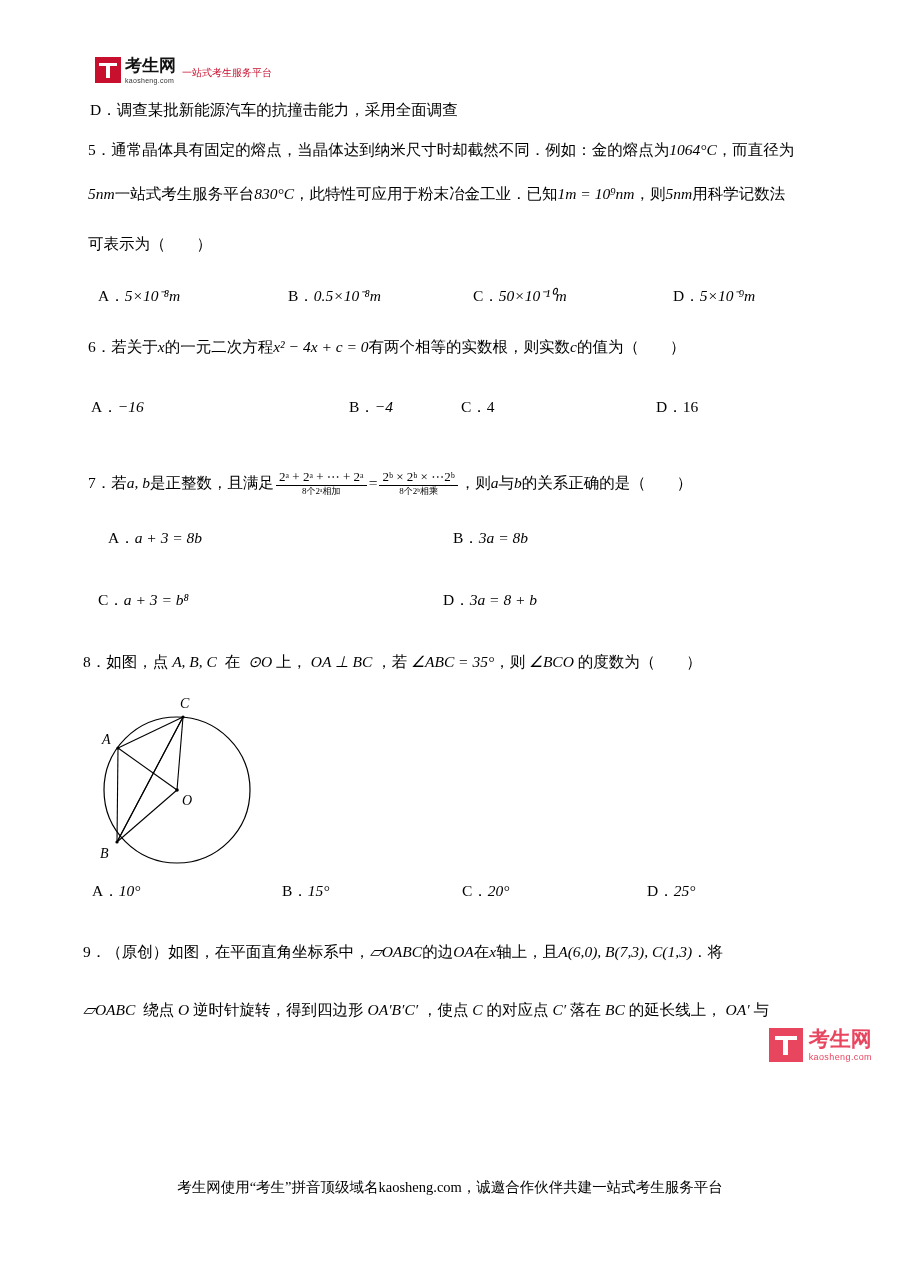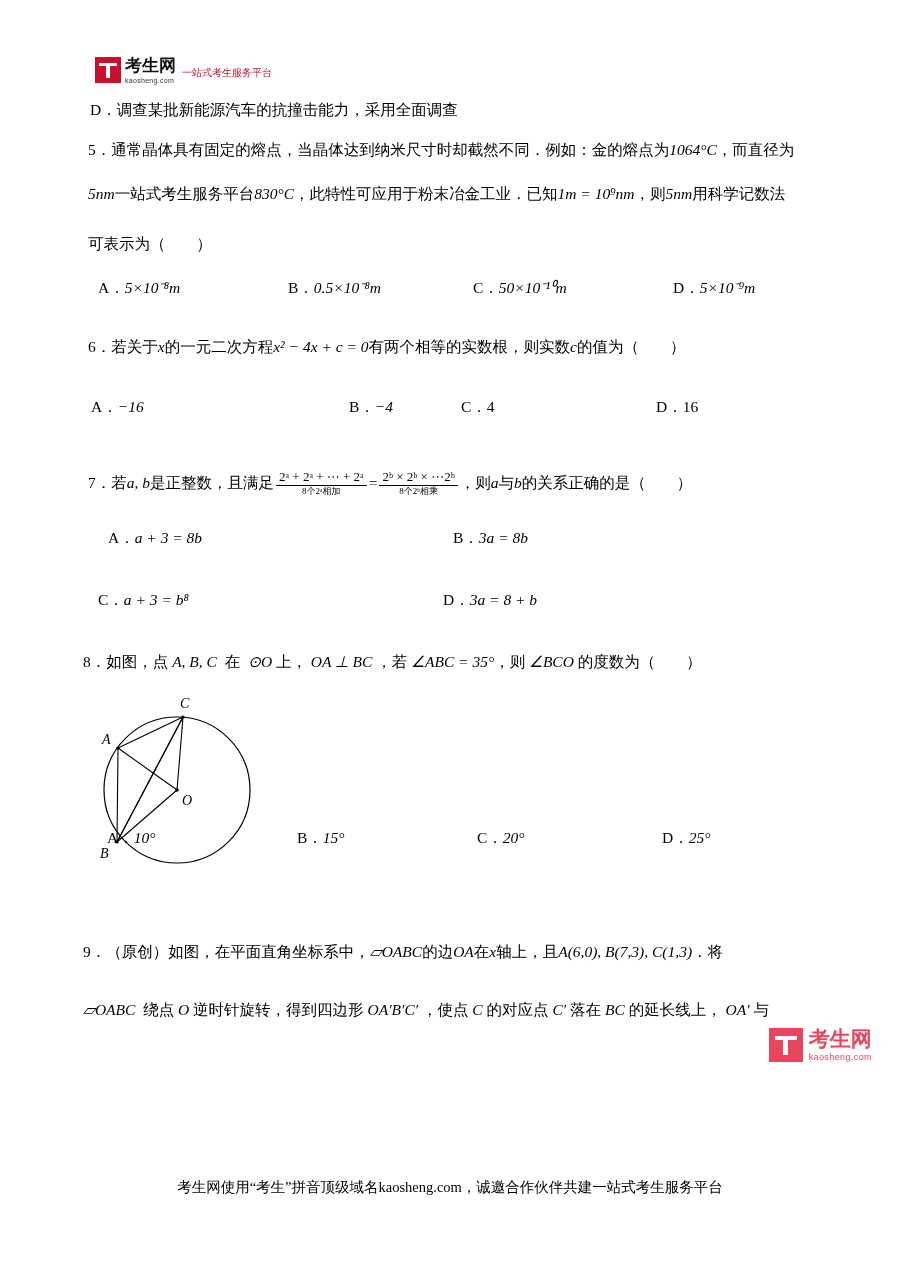--- a/index.html
+++ b/index.html
@@ -175,7 +175,7 @@
   </div>
   <div class="q" style="left:88px; top:232px;">可表示为（　　）</div>
 
-  <div class="opts" style="left:98px; top:276px;">
+  <div class="opts" style="left:98px; top:284px;">
     <div class="opt" style="width:190px;">
       <span class="lbl">A．</span><span class="math">5×10⁻⁸m</span>
     </div>

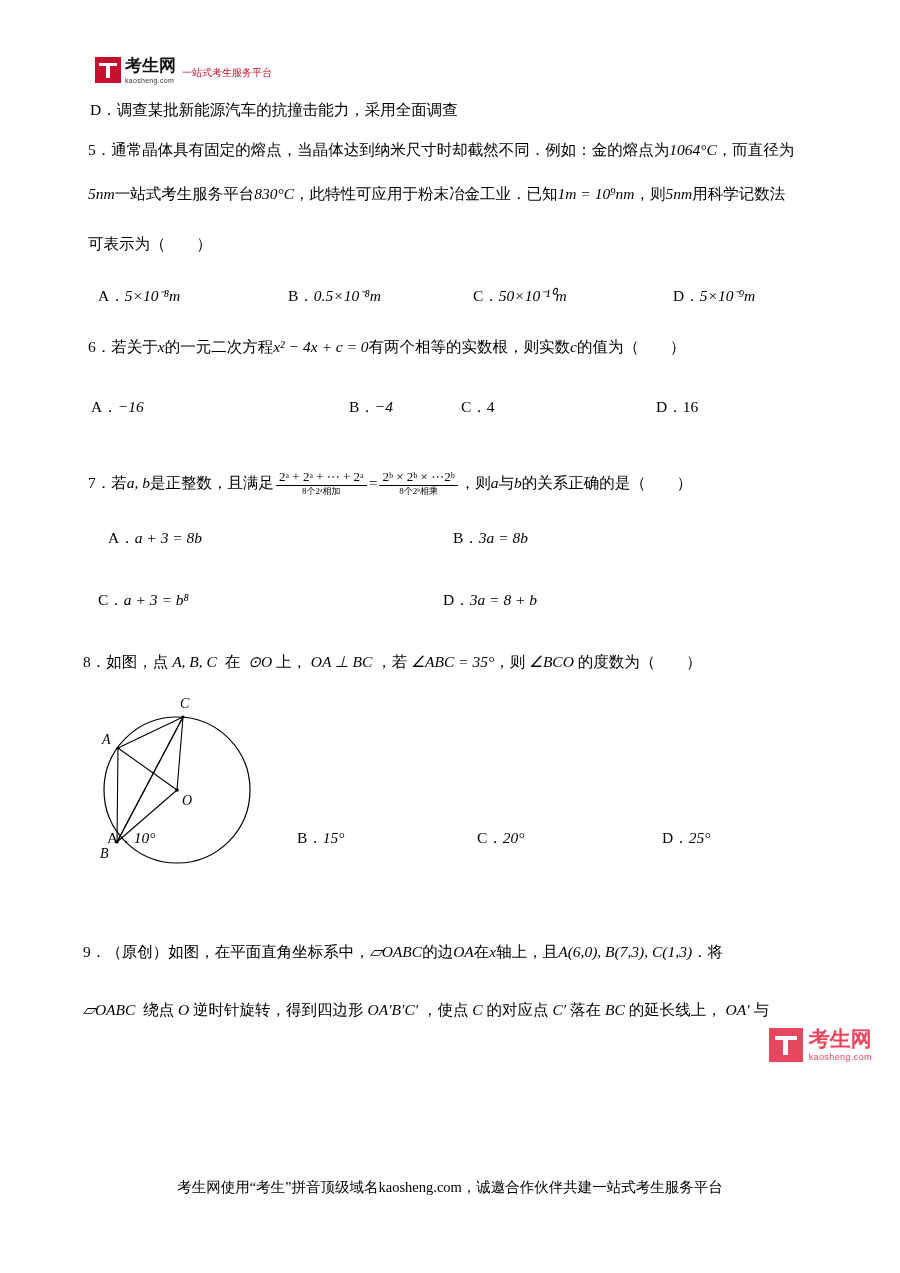--- a/index.html
+++ b/index.html
@@ -274,7 +274,7 @@
     </svg>
   </div>
 
-  <div class="opts" style="left:92px; top:828px;margin-left:15px;">
+  <div class="opts" style="left:92px; top:881px;">
     <div class="opt" style="width:190px;">
       <span class="lbl">A．</span><span class="math">10°</span>
     </div>

